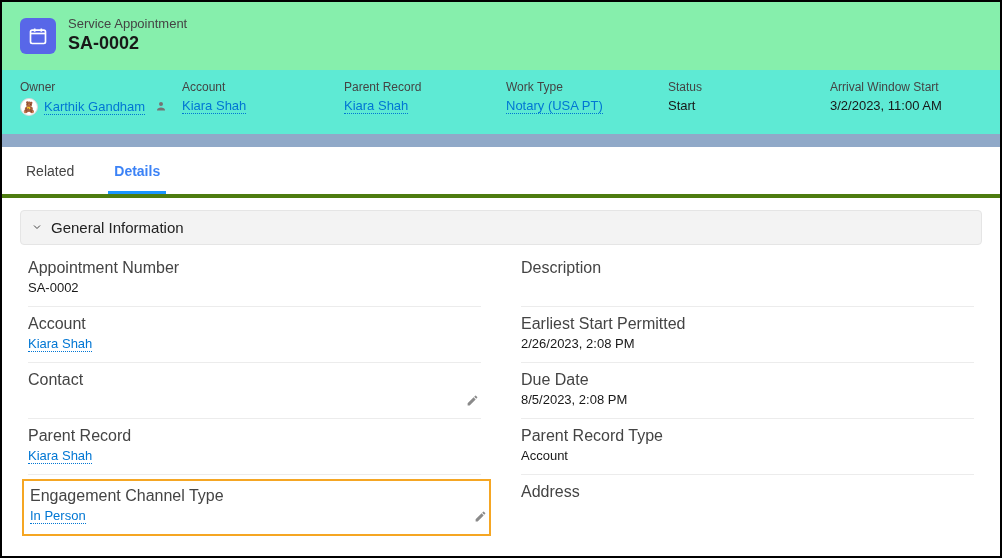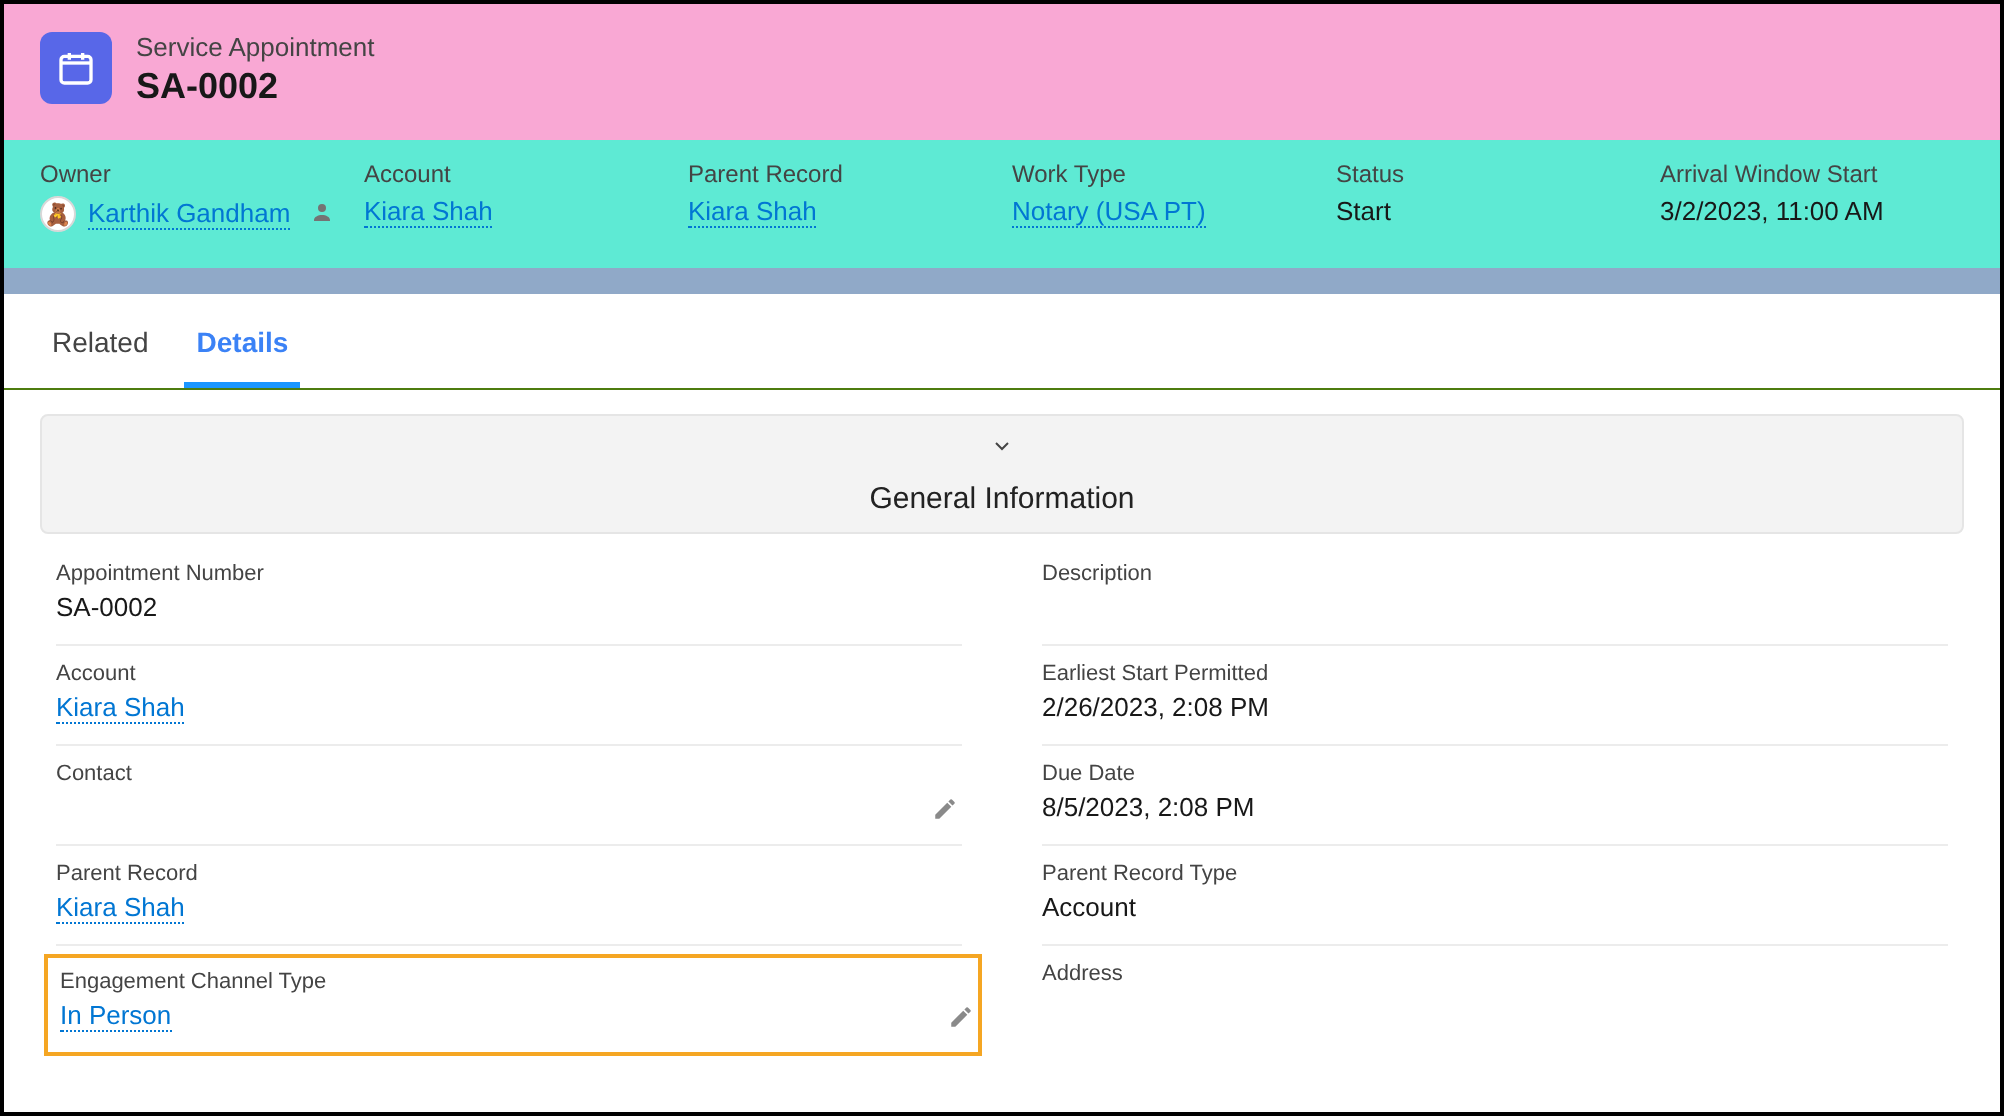--- a/index.html
+++ b/index.html
@@ -20,10 +20,10 @@
     cursor: pointer;
   }
   .header {
-    background: #f9a8d4;
+    background: #86efac;
     padding: 14px 18px 16px 18px;
     display: flex;
-    align-items: flex-start;
+    align-items: flex-end;
     gap: 12px;
   }
   .header-icon {

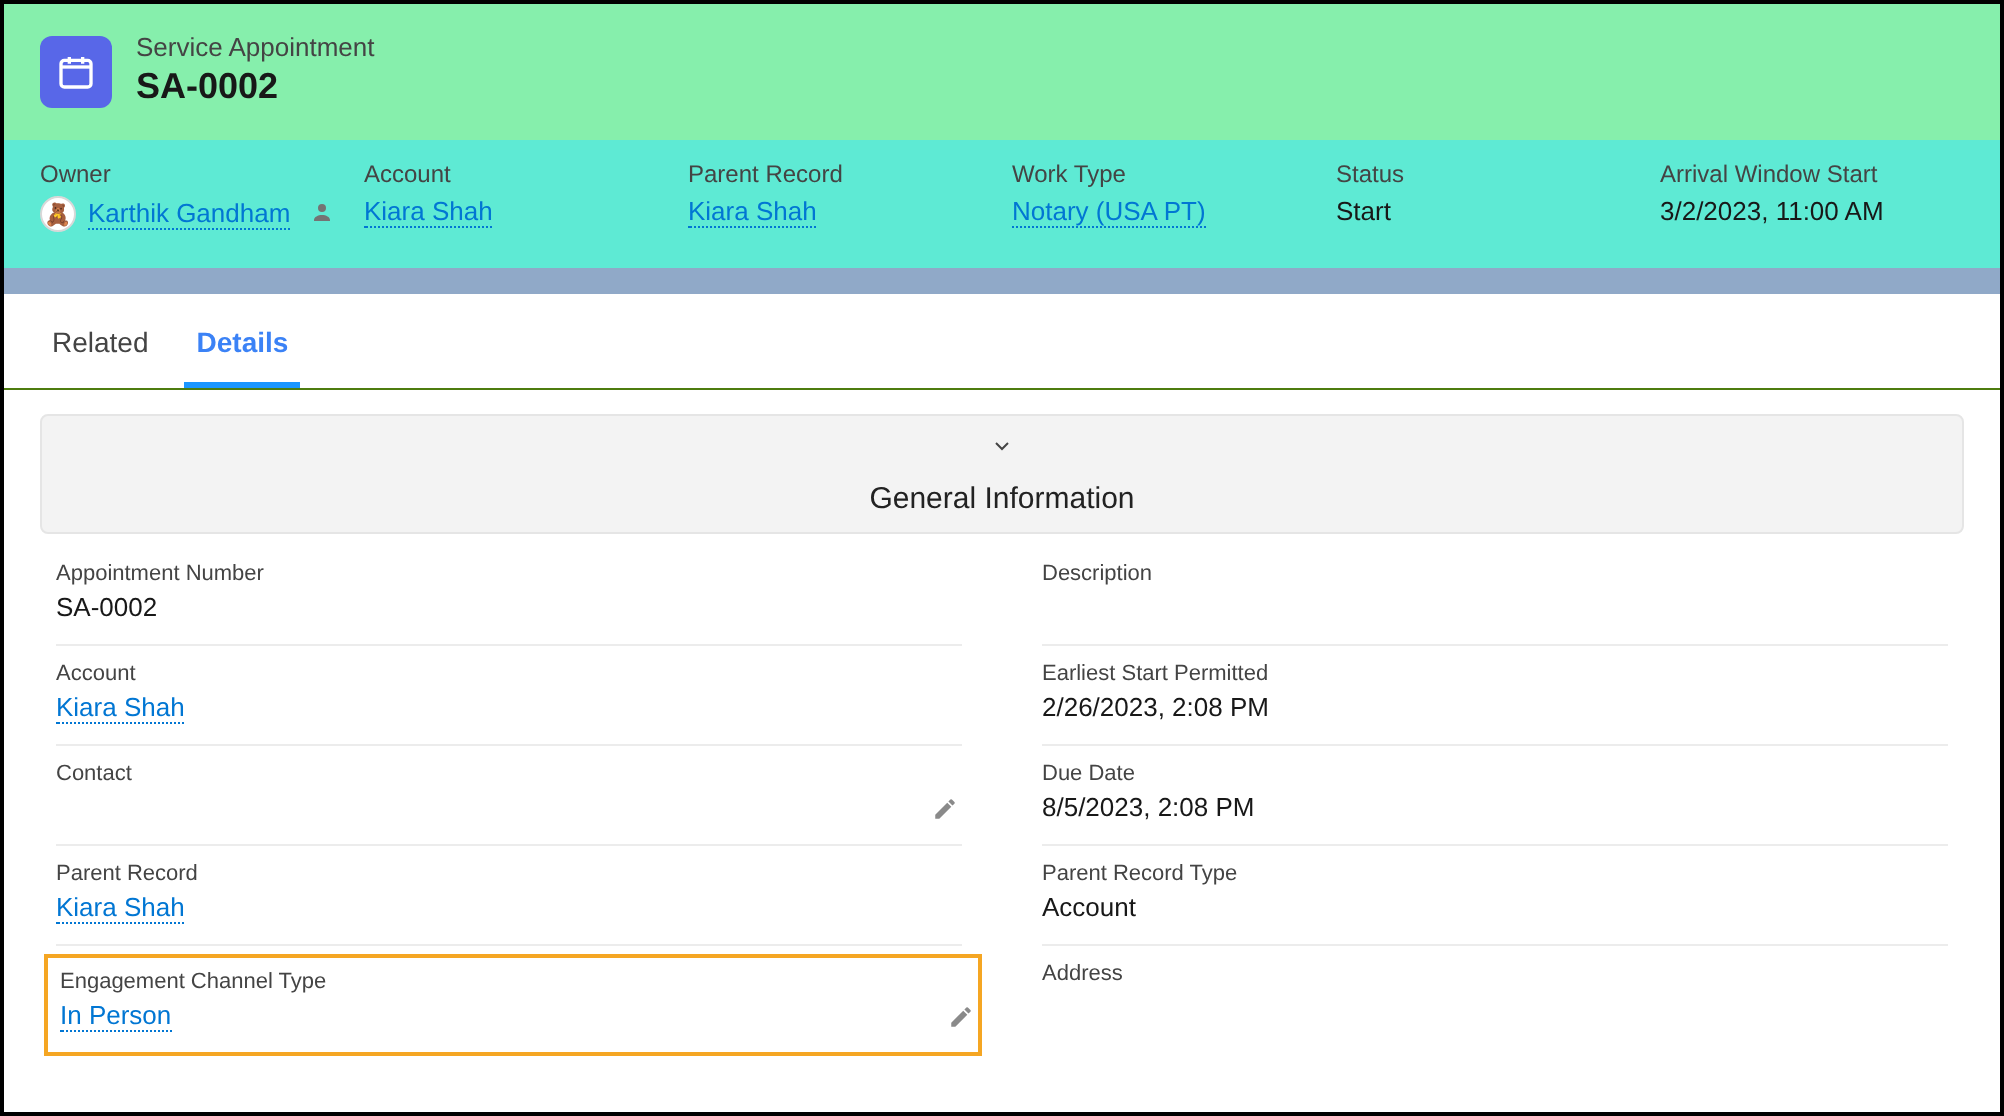--- a/index.html
+++ b/index.html
@@ -62,8 +62,8 @@
   .tabs {
     display: flex;
     padding: 2px 18px 0 18px;
-    border-bottom: 1px solid #4d7c0f;
-    gap: 12px;
+    border-bottom: 4px solid #4d7c0f;
+    gap: 28px;
   }
   .tab {
     padding: 14px 6px 12px 6px;

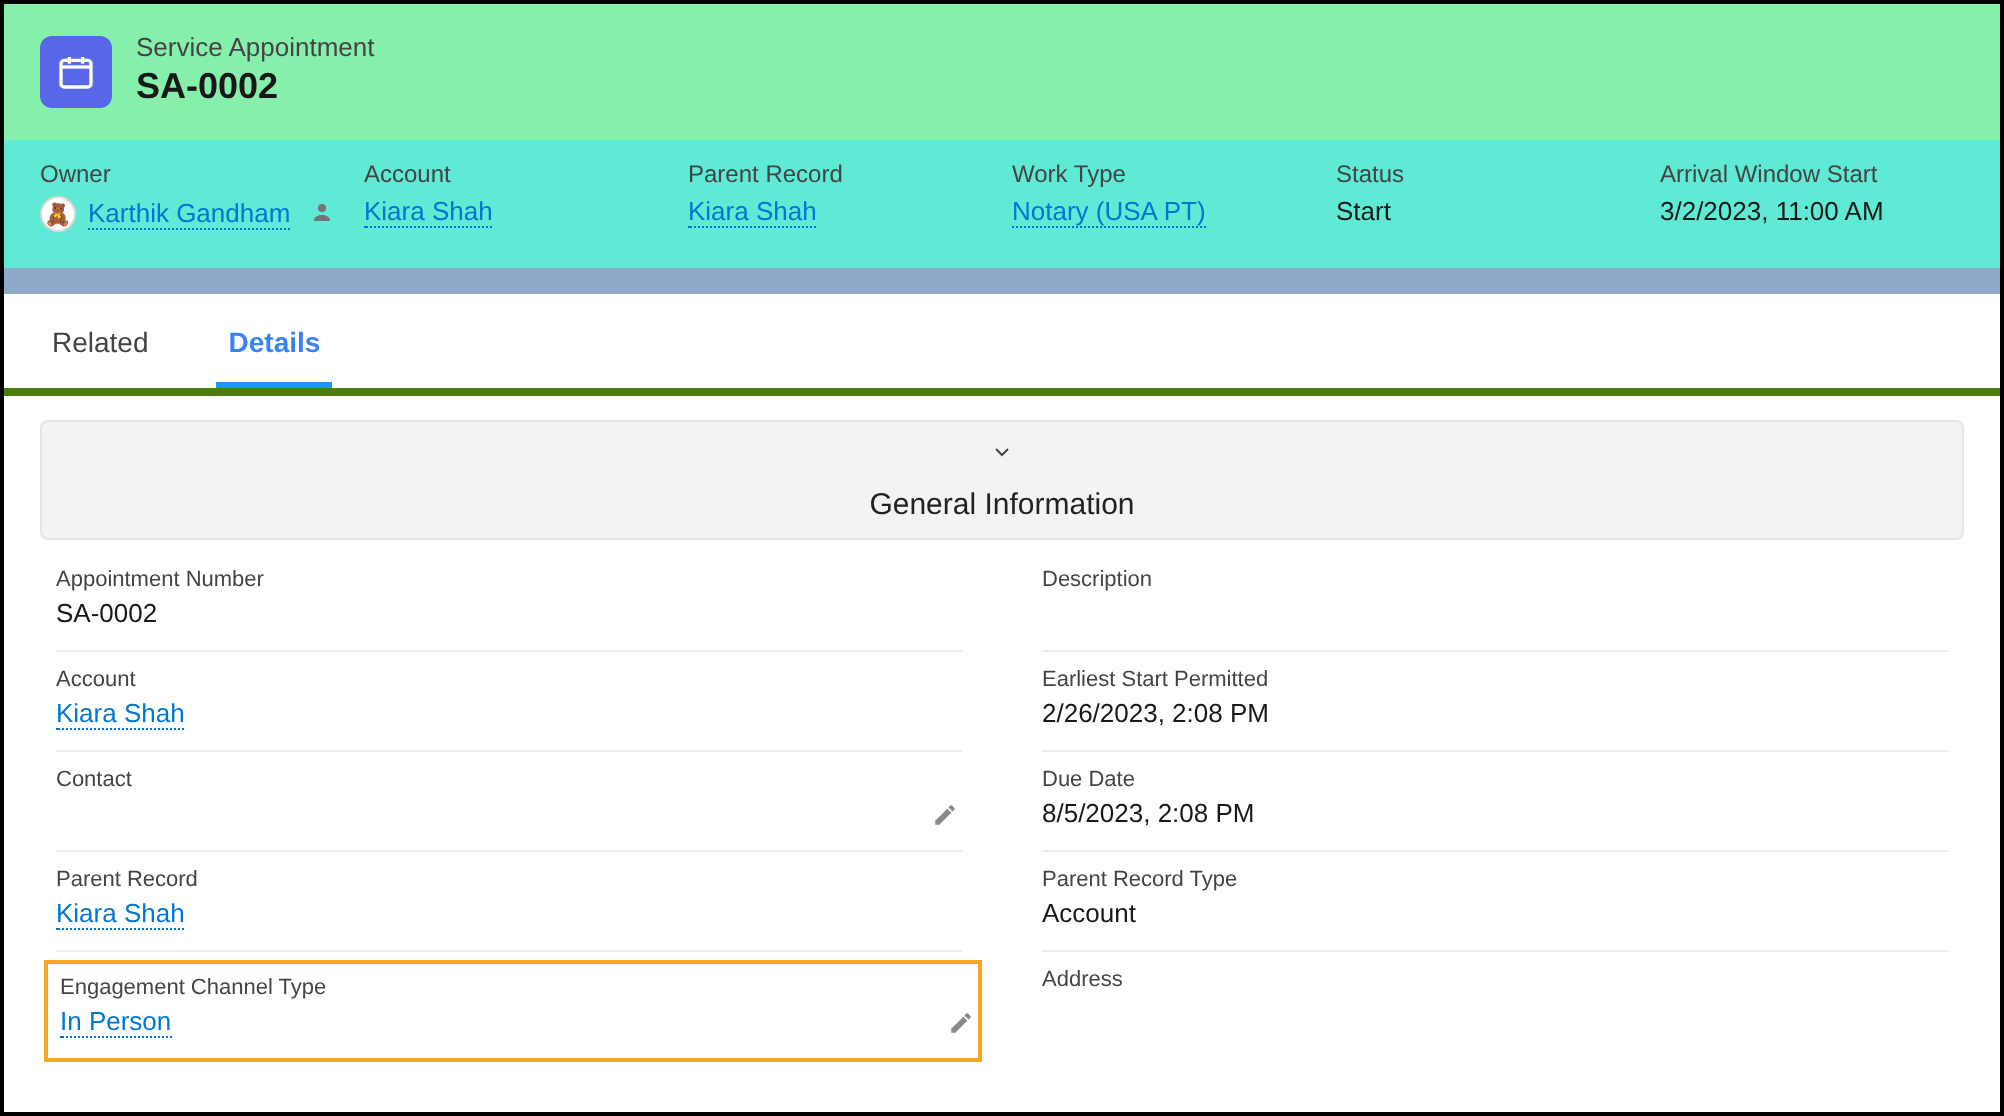--- a/index.html
+++ b/index.html
@@ -90,7 +90,6 @@
     font-size: 15px;
     color: #222;
     cursor: pointer;
-    flex-direction: column;
   }
 
   .details-grid {

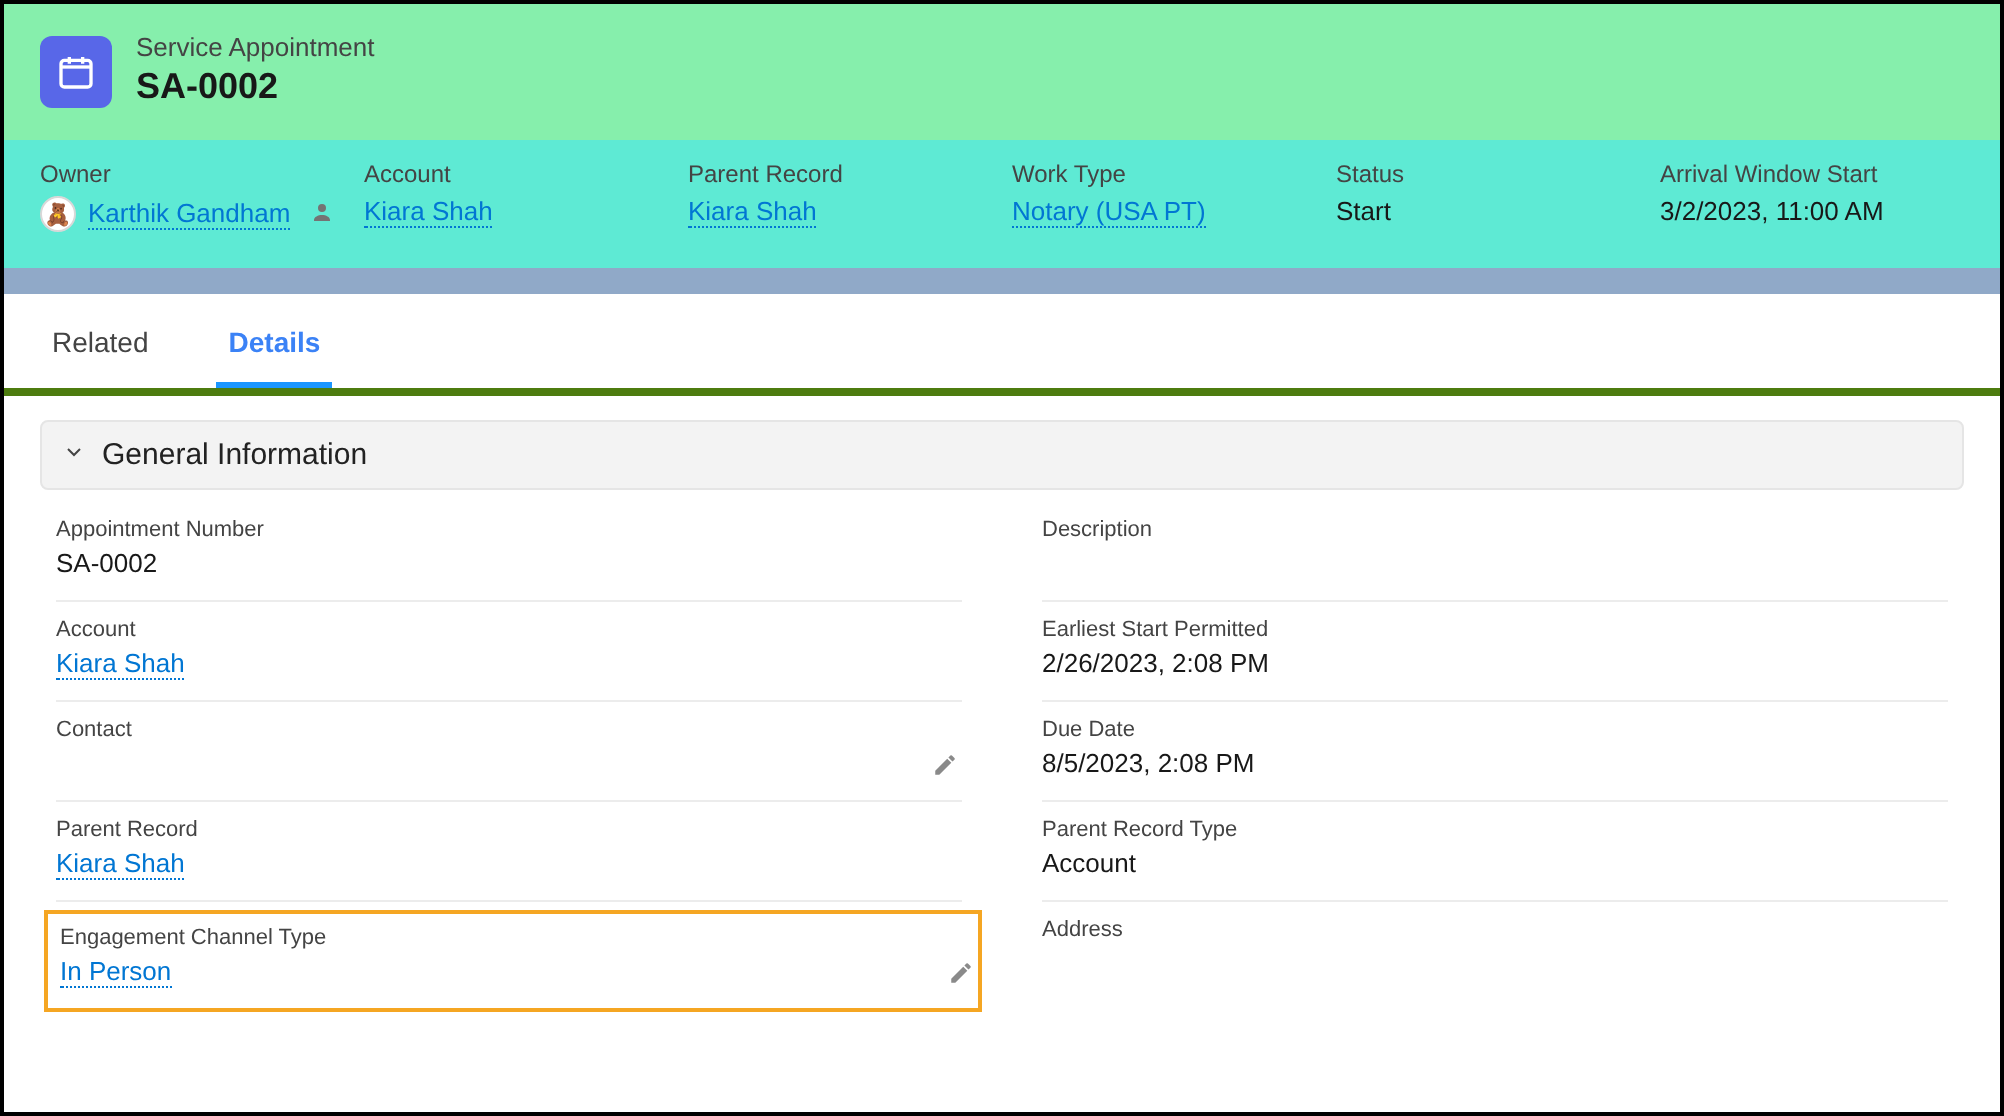--- a/index.html
+++ b/index.html
@@ -105,7 +105,7 @@
   }
   .col .field:last-child { border-bottom: none; }
   .field-label {
-    font-size: 11px;
+    font-size: 16px;
     color: #444;
     margin-bottom: 3px;
   }

